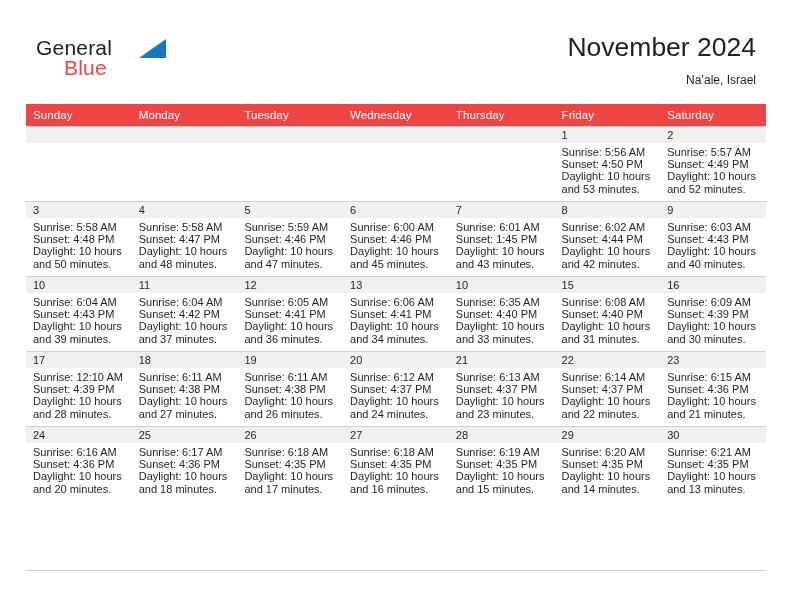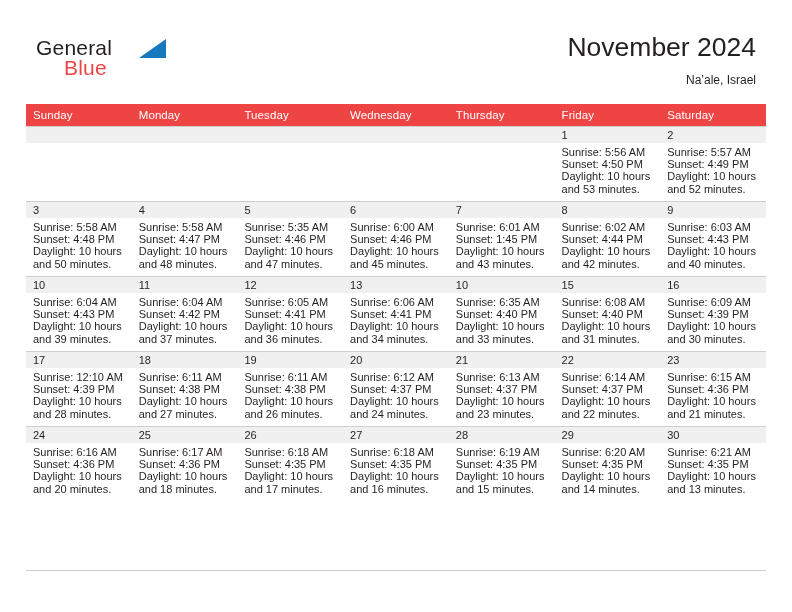--- a/index.html
+++ b/index.html
@@ -239,7 +239,7 @@
             <td>
               <div class="daynum-strip">5</div>
               <div class="cell-body">
-                <div>Sunrise: 5:35 AM</div>
+                <div>Sunrise: 5:59 AM</div>
                 <div>Sunset: 4:46 PM</div>
                 <div>Daylight: 10 hours</div>
                 <div>and 47 minutes.</div>

